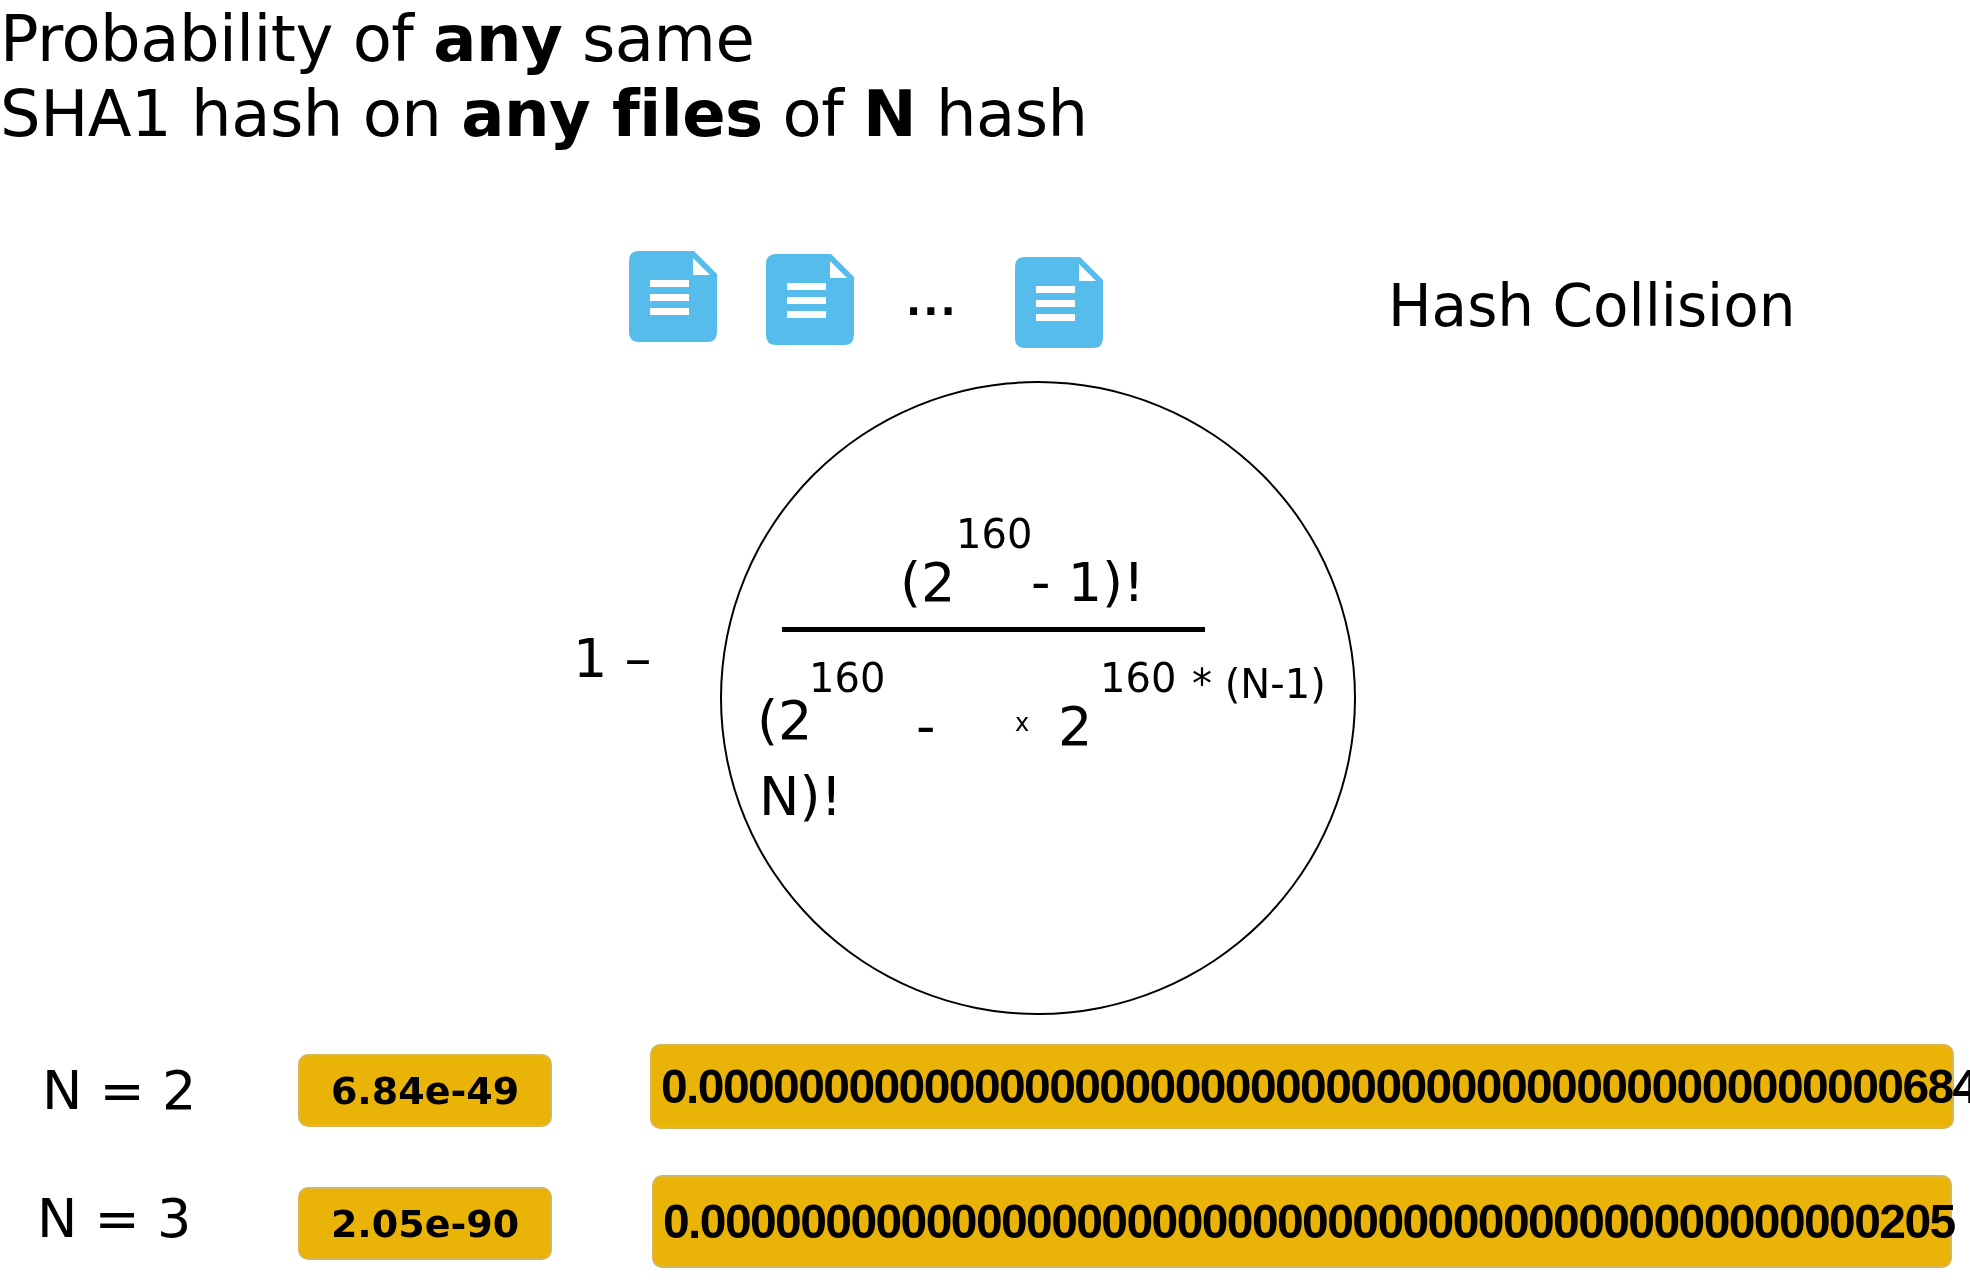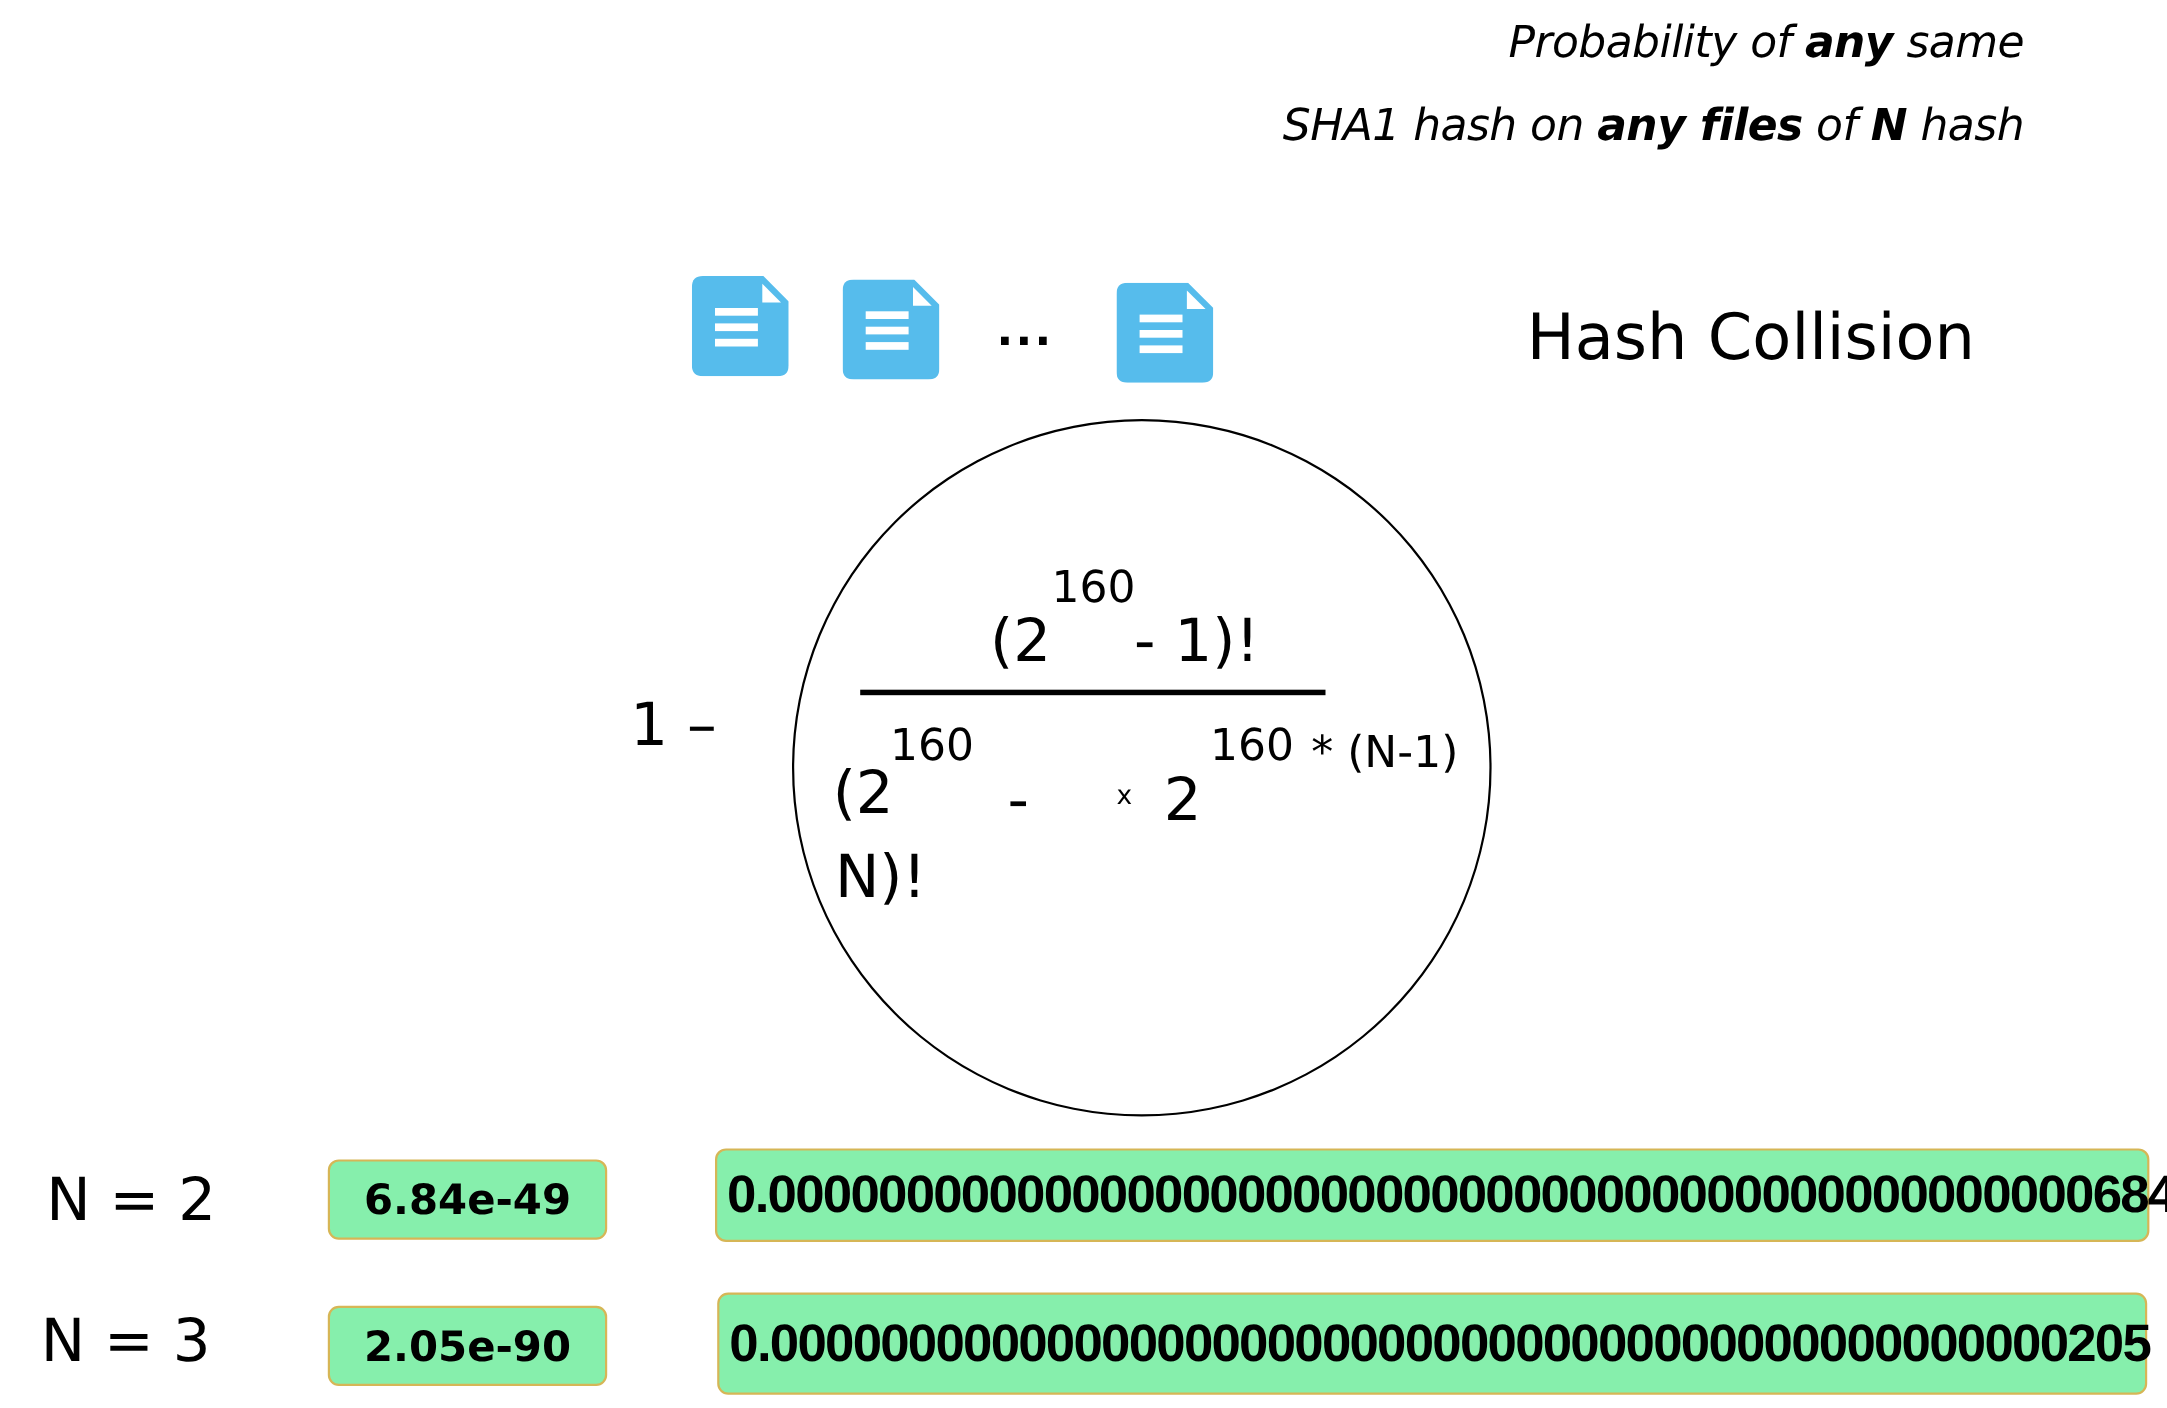--- a/index.html
+++ b/index.html
@@ -7,8 +7,8 @@
          font-family: "DejaVu Sans", "Liberation Sans", sans-serif; color: #000; }
 
   
-  .title { position: absolute; left: 0; width: 1840px; text-align: right; font-size: 40px;
-           line-height: 75px; top: 2px; letter-spacing: -0.5px; font-style: italic; }
+  .title { position: absolute; left: 0; width: 1840px; text-align: left; font-size: 64px;
+           line-height: 75px; top: 2px; letter-spacing: -0.5px; }
   .title b { font-weight: bold; }
 
   

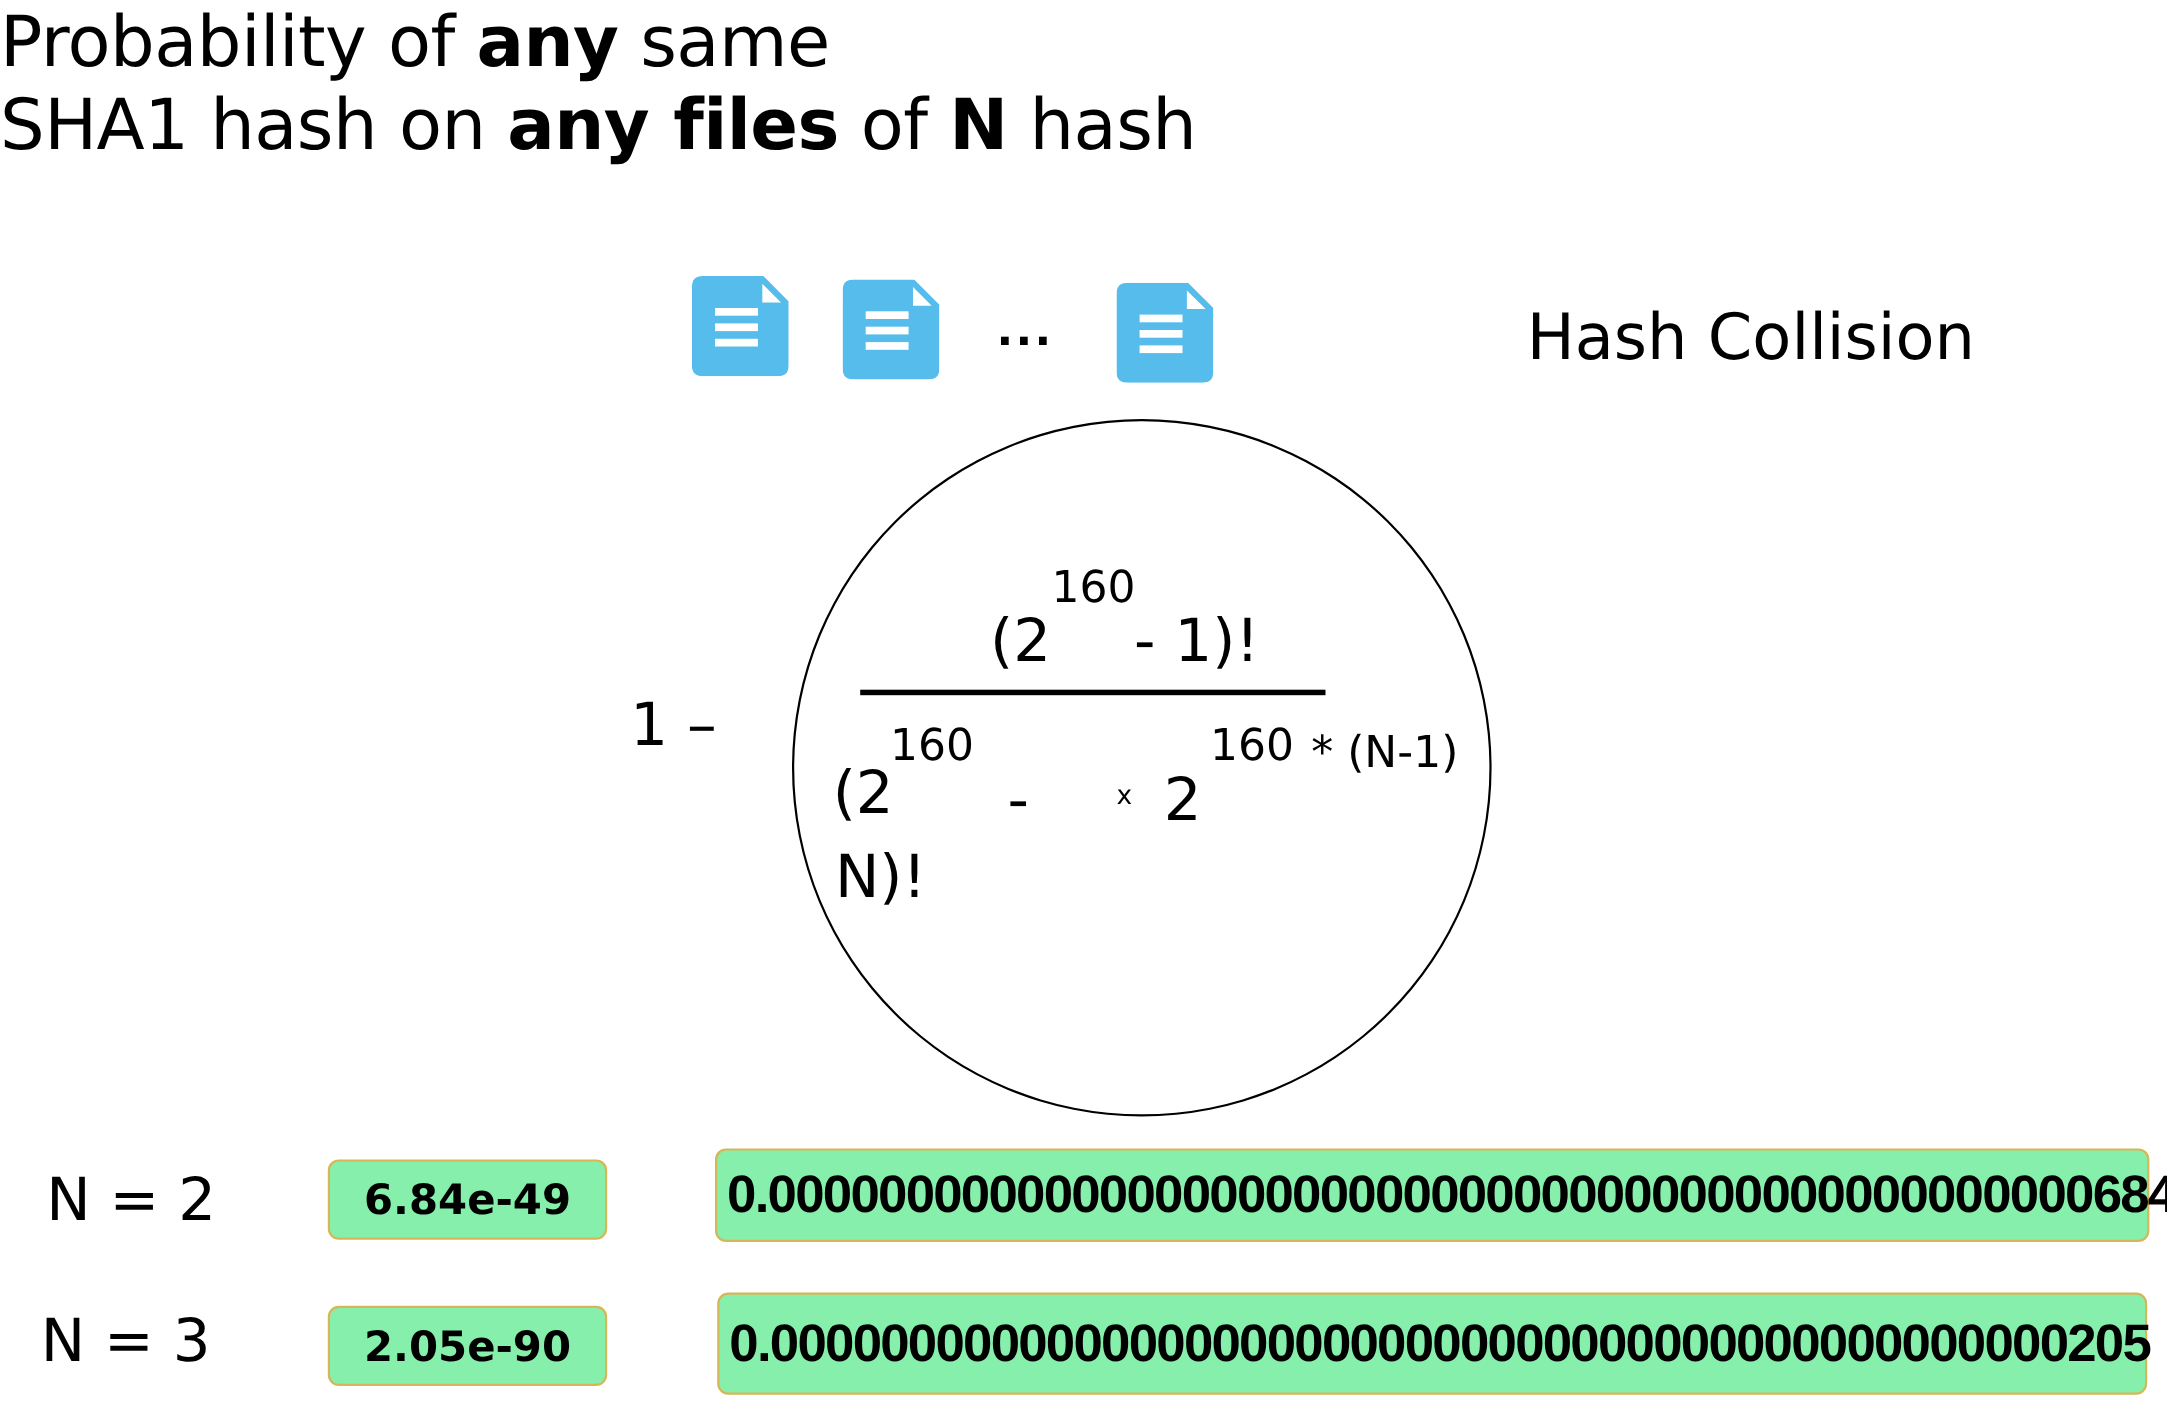--- a/index.html
+++ b/index.html
@@ -29,7 +29,7 @@
 
   
   .n-label { position: absolute; font-size: 54px; line-height: 1; }
-  .box { position: absolute; background: #86efac; border: 2px solid #D6B656; border-radius: 10px;
+  .box { position: absolute; background: #eab308; border: 2px solid #D6B656; border-radius: 10px;
          box-sizing: border-box; display: flex; align-items: center; font-weight: bold; }
   .box.small { width: 254px; height: 73px; justify-content: center; font-size: 38px; }
   .box.large { justify-content: flex-start; padding-left: 9px; font-size: 48px; letter-spacing: -1.6px;

